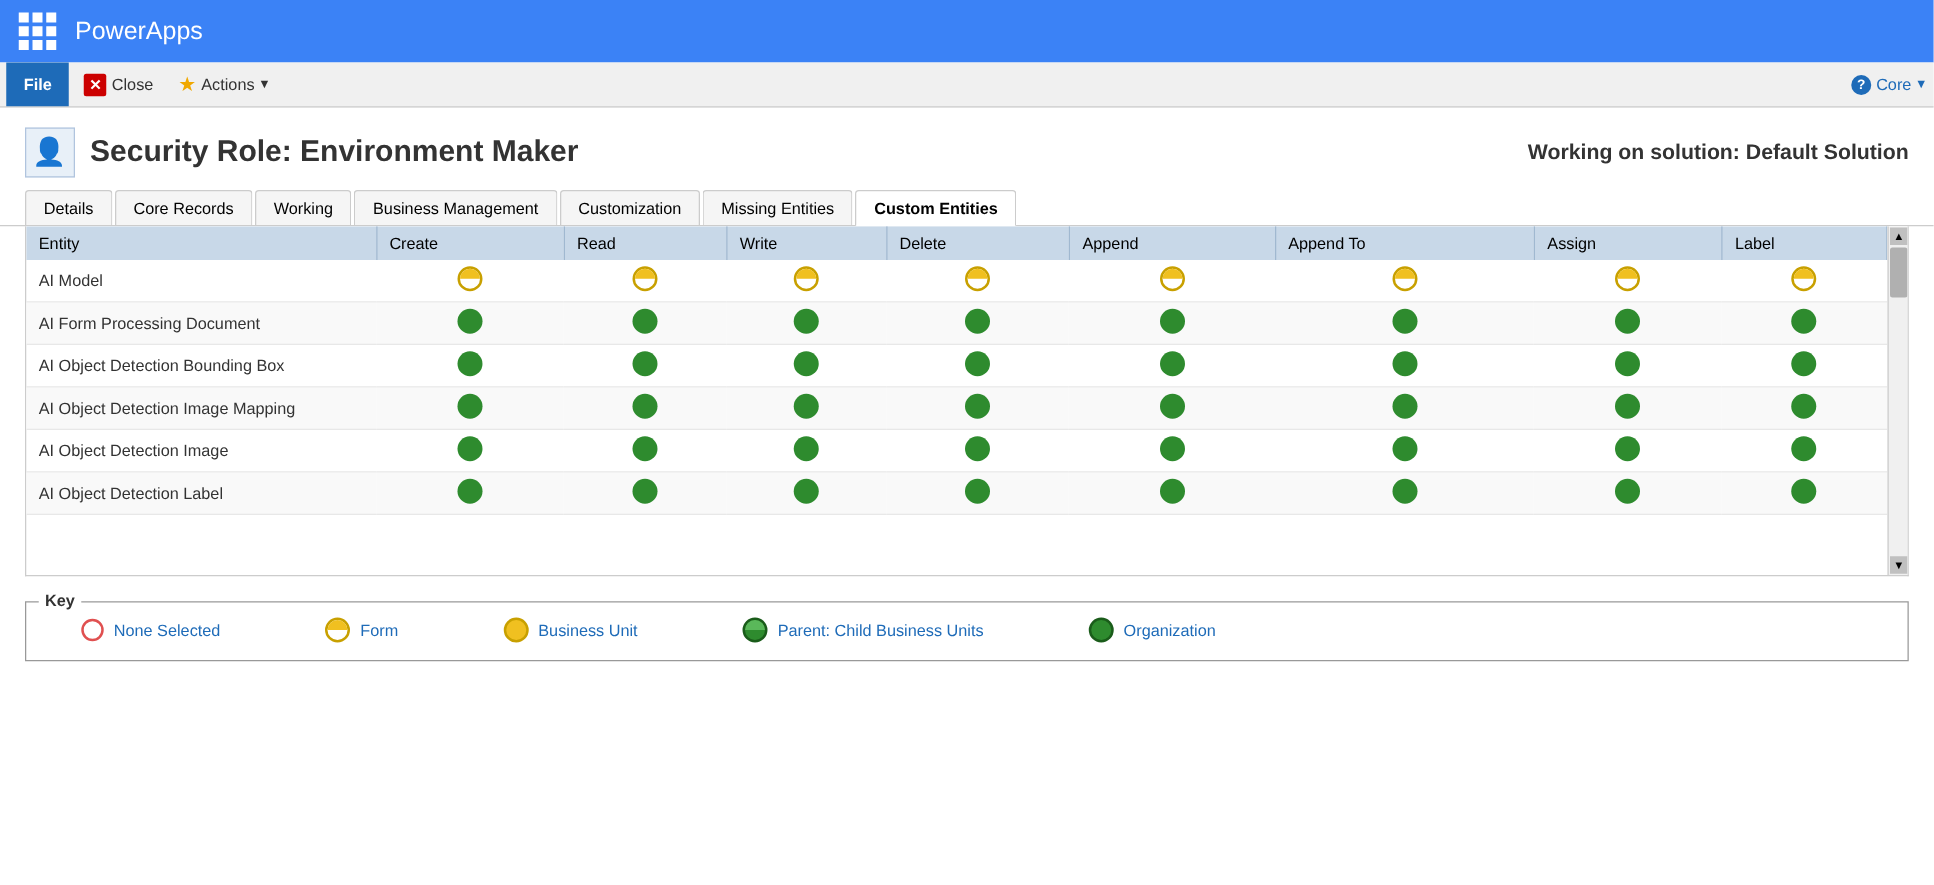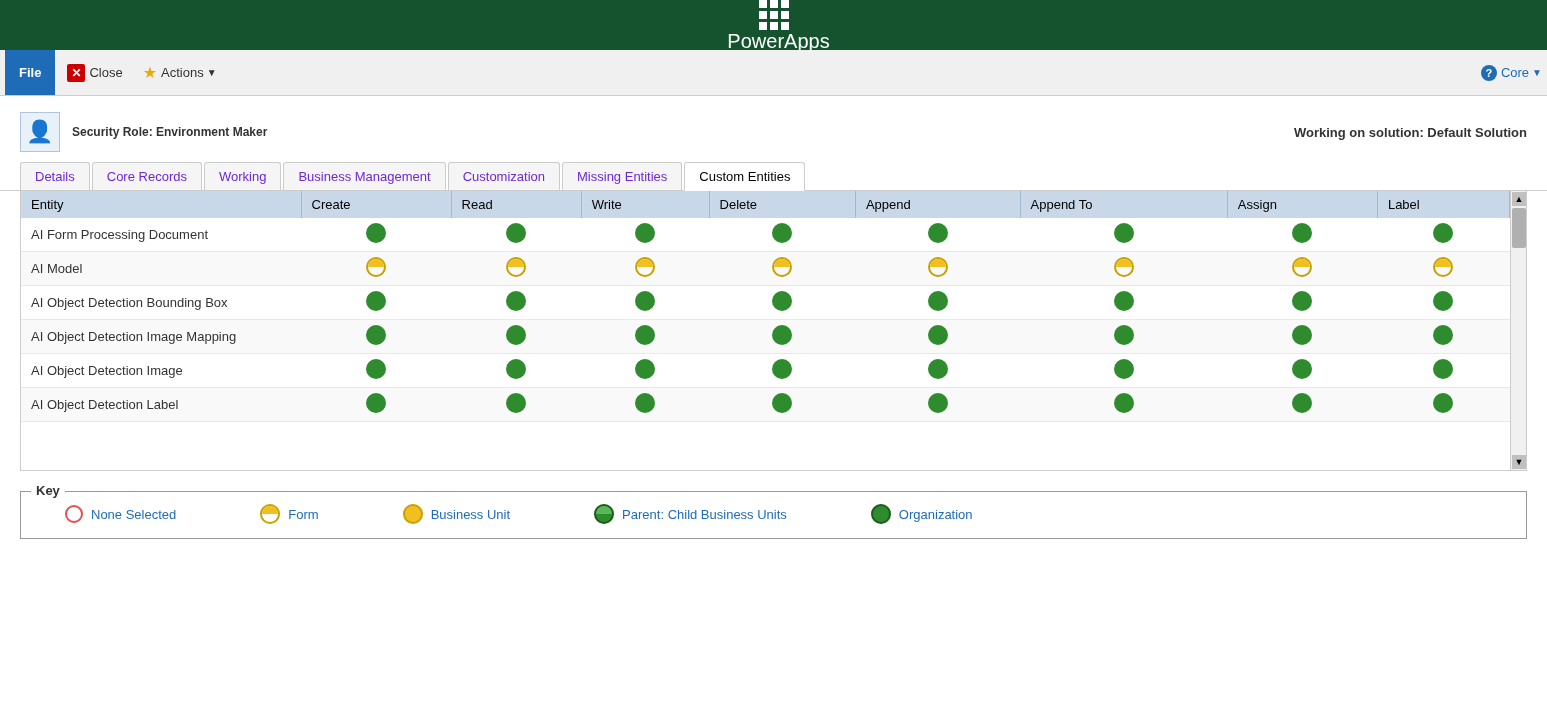--- a/index.html
+++ b/index.html
@@ -6,7 +6,7 @@
     body { font-family: 'Segoe UI', Arial, sans-serif; font-size: 13px; background: #fff; width: 1547px; min-height: 708px; overflow: hidden; }
 
     
-    .top-bar { display: flex; align-items: center; background: #14532d; height: 50px; padding: 0 10px; flex-direction: column; }
+    .top-bar { display: flex; align-items: center; background: #3b82f6; height: 50px; padding: 0 10px; }
     .waffle-icon { width: 40px; height: 40px; display: flex; align-items: center; justify-content: center; cursor: pointer; }
     .waffle-grid { display: grid; grid-template-columns: repeat(3,8px); gap: 3px; }
     .waffle-dot { width: 8px; height: 8px; background: #fff; }

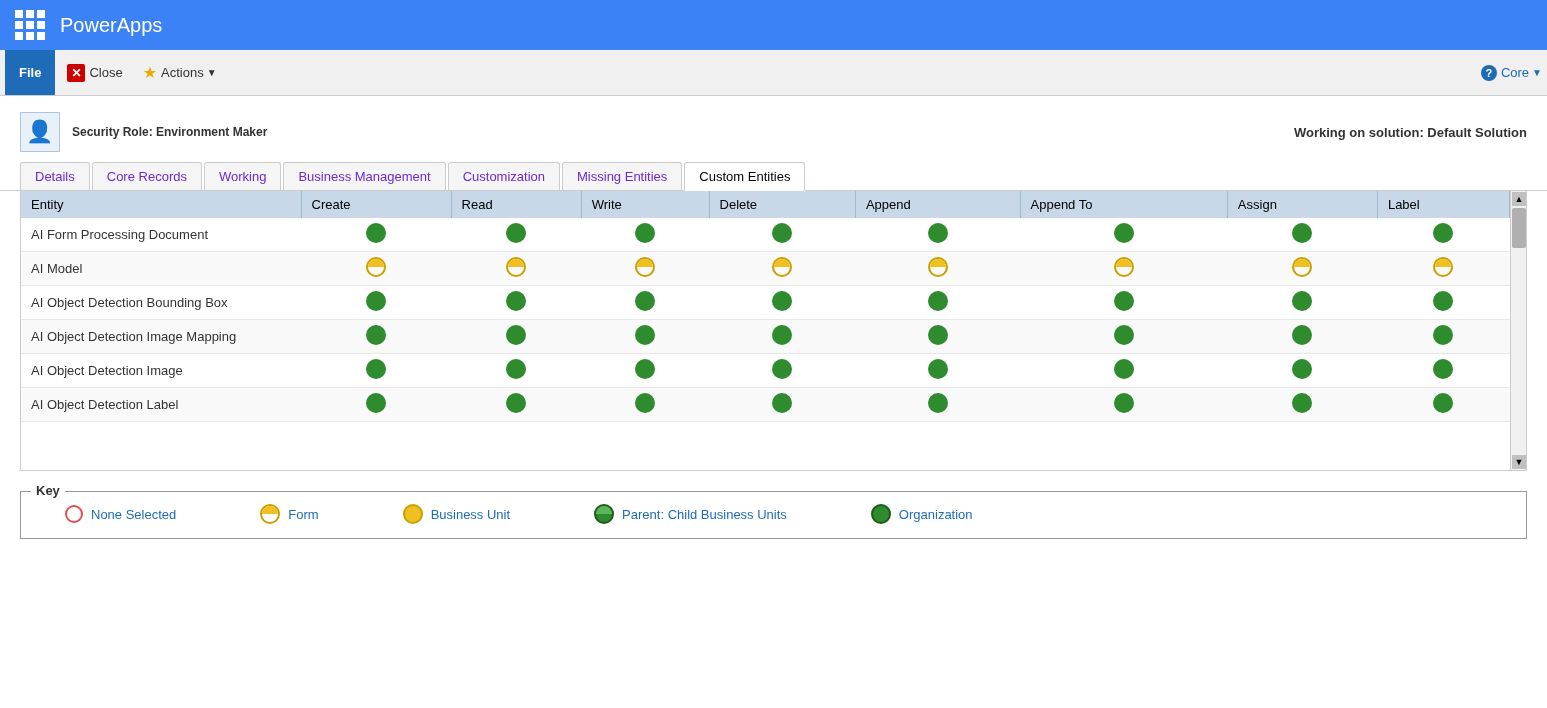--- a/index.html
+++ b/index.html
@@ -13,7 +13,7 @@
     .app-title { color: #fff; font-size: 20px; font-weight: 300; margin-left: 10px; }
 
     
-    .toolbar { display: flex; align-items: center; background: #f0f0f0; border-bottom: 1px solid #ccc; height: 46px; padding: 0 5px; }
+    .toolbar { display: flex; align-items: center; background: #f0f0f0; border-bottom: 1px solid #ccc; height: 36px; padding: 0 5px; }
     .file-btn { background: #1e6bb8; color: #fff; font-size: 13px; font-weight: bold; padding: 4px 14px; border: none; cursor: pointer; height: 100%; display: flex; align-items: center; }
     .toolbar-btn { display: flex; align-items: center; background: none; border: none; cursor: pointer; padding: 4px 8px; font-size: 13px; color: #333; margin-left: 4px; }
     .close-icon-box { width: 18px; height: 18px; background: #c00; border-radius: 2px; display: flex; align-items: center; justify-content: center; margin-right: 4px; }

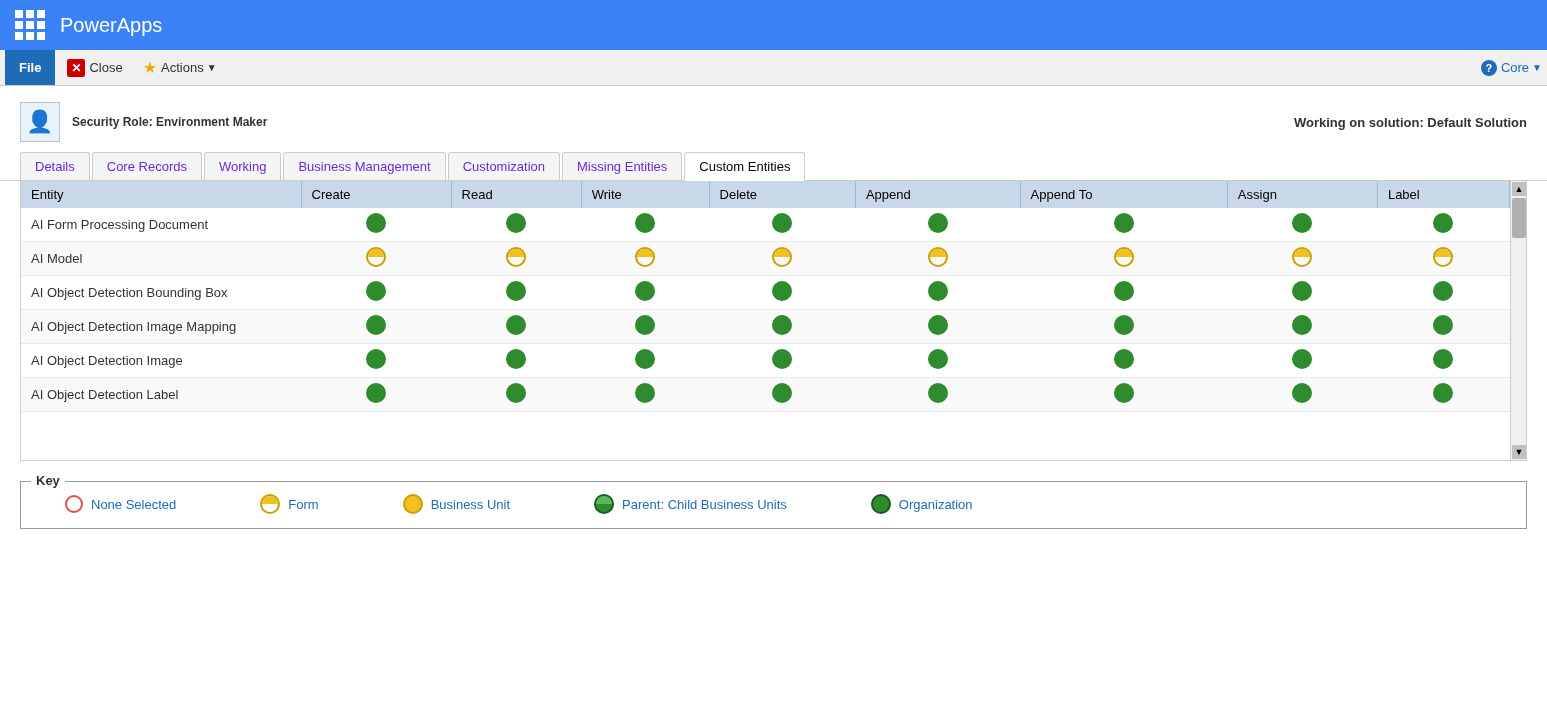--- a/index.html
+++ b/index.html
@@ -27,7 +27,7 @@
     .page-header { display: flex; align-items: center; justify-content: space-between; padding: 16px 20px 10px 20px; }
     .page-header-left { display: flex; align-items: center; }
     .entity-icon { width: 40px; height: 40px; background: #e8f0f8; border: 1px solid #b0c4de; display: flex; align-items: center; justify-content: center; margin-right: 12px; font-size: 22px; }
-    .page-title { font-size: 12px; font-weight: bold; color: #333; }
+    .page-title { font-size: 24px; font-weight: bold; color: #333; }
     .solution-text { font-size: 13px; font-weight: bold; color: #333; }
 
     

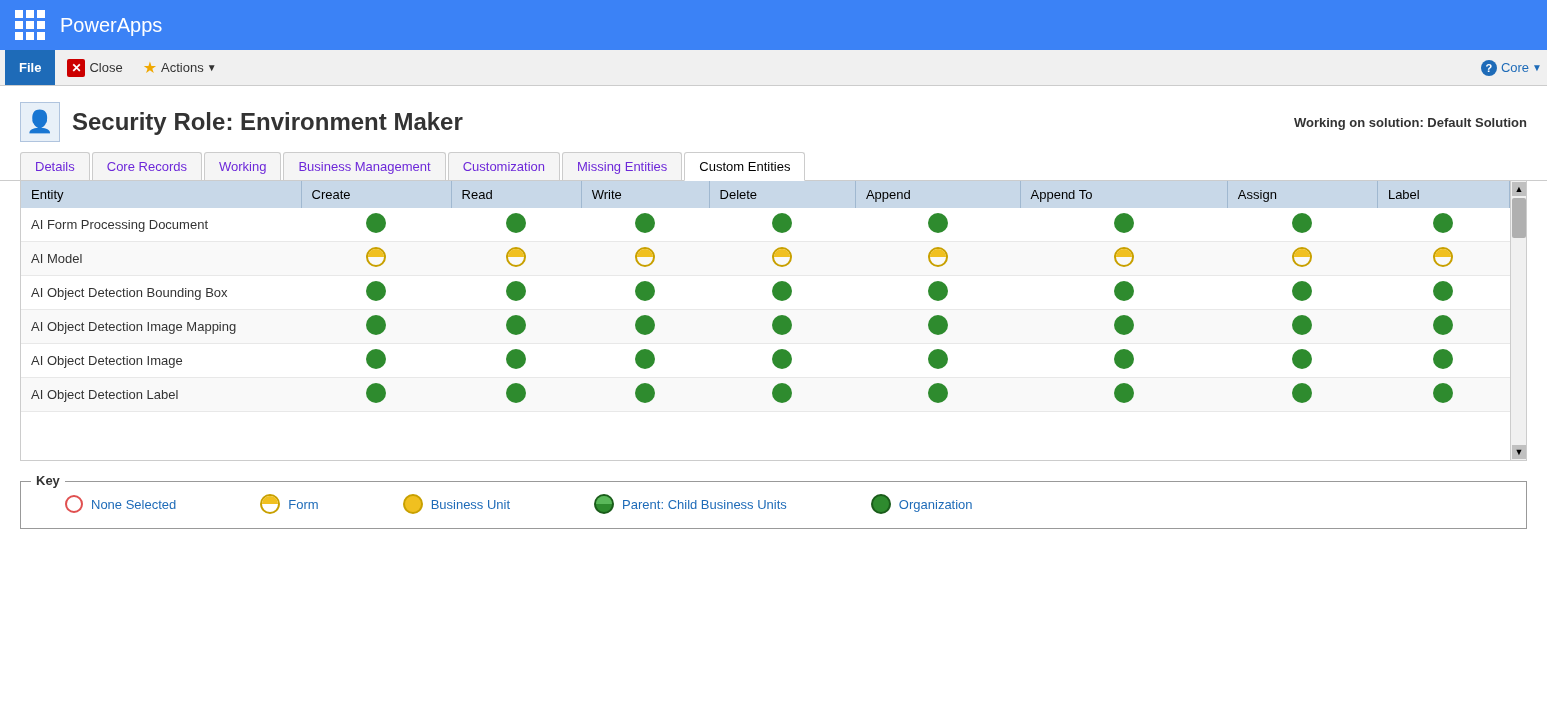--- a/index.html
+++ b/index.html
@@ -28,7 +28,7 @@
     .page-header-left { display: flex; align-items: center; }
     .entity-icon { width: 40px; height: 40px; background: #e8f0f8; border: 1px solid #b0c4de; display: flex; align-items: center; justify-content: center; margin-right: 12px; font-size: 22px; }
     .page-title { font-size: 24px; font-weight: bold; color: #333; }
-    .solution-text { font-size: 13px; font-weight: bold; color: #333; }
+    .solution-text { font-size: 17px; font-weight: bold; color: #333; }
 
     
     .tabs-container { padding: 0 20px; border-bottom: 1px solid #ccc; }

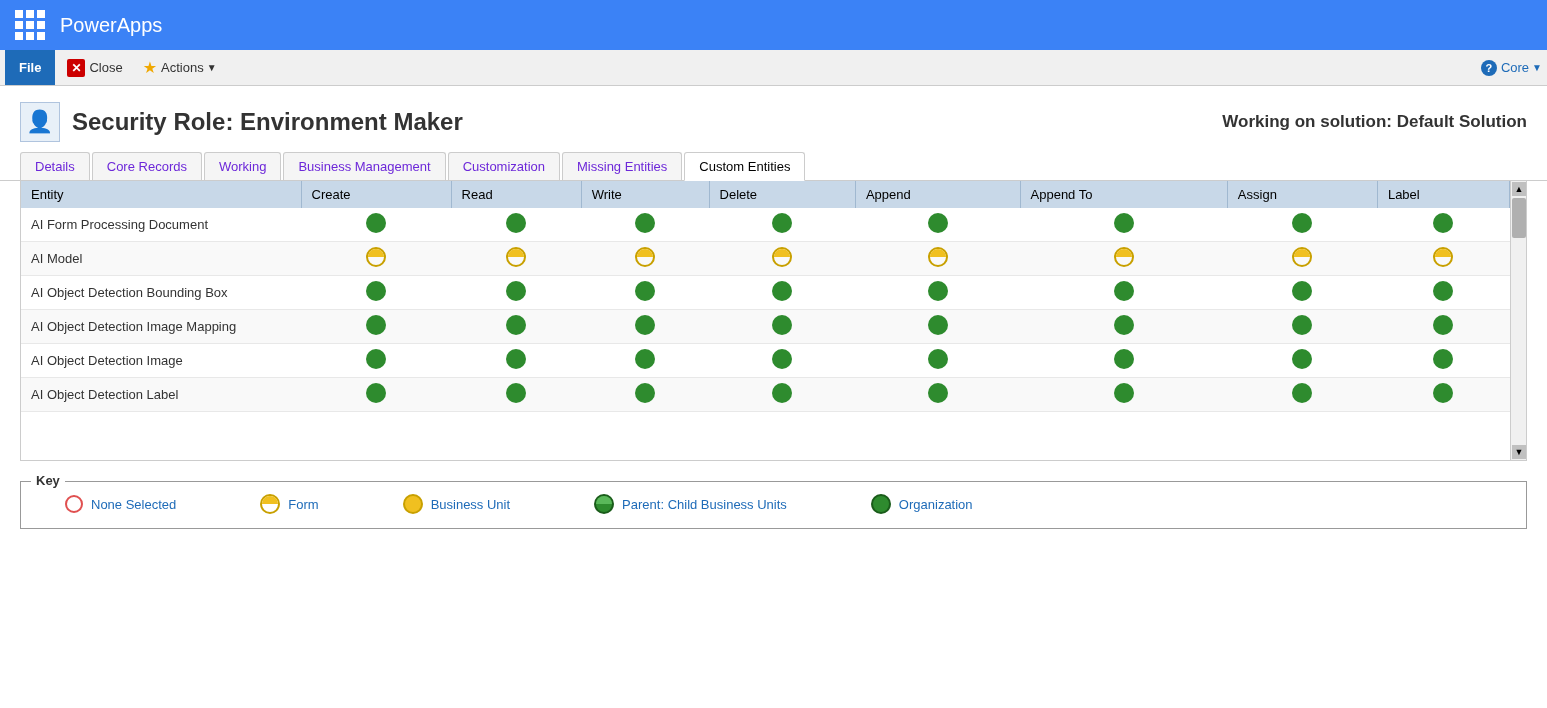--- a/index.html
+++ b/index.html
@@ -33,7 +33,7 @@
     
     .tabs-container { padding: 0 20px; border-bottom: 1px solid #ccc; }
     .tabs { display: flex; align-items: flex-end; }
-    .tab { padding: 6px 14px; border: 1px solid #ccc; border-bottom: none; background: #f5f5f5; cursor: pointer; font-size: 13px; color: #6d28d9; margin-right: 2px; border-radius: 3px 3px 0 0; }
+    .tab { padding: 6px 14px; border: 1px solid #ccc; border-bottom: none; background: #f5f5f5; cursor: pointer; font-size: 13px; color: #000000; margin-right: 2px; border-radius: 3px 3px 0 0; }
     .tab.active { background: #fff; border-bottom: 1px solid #fff; margin-bottom: -1px; font-weight: normal; color: #000; }
 
     

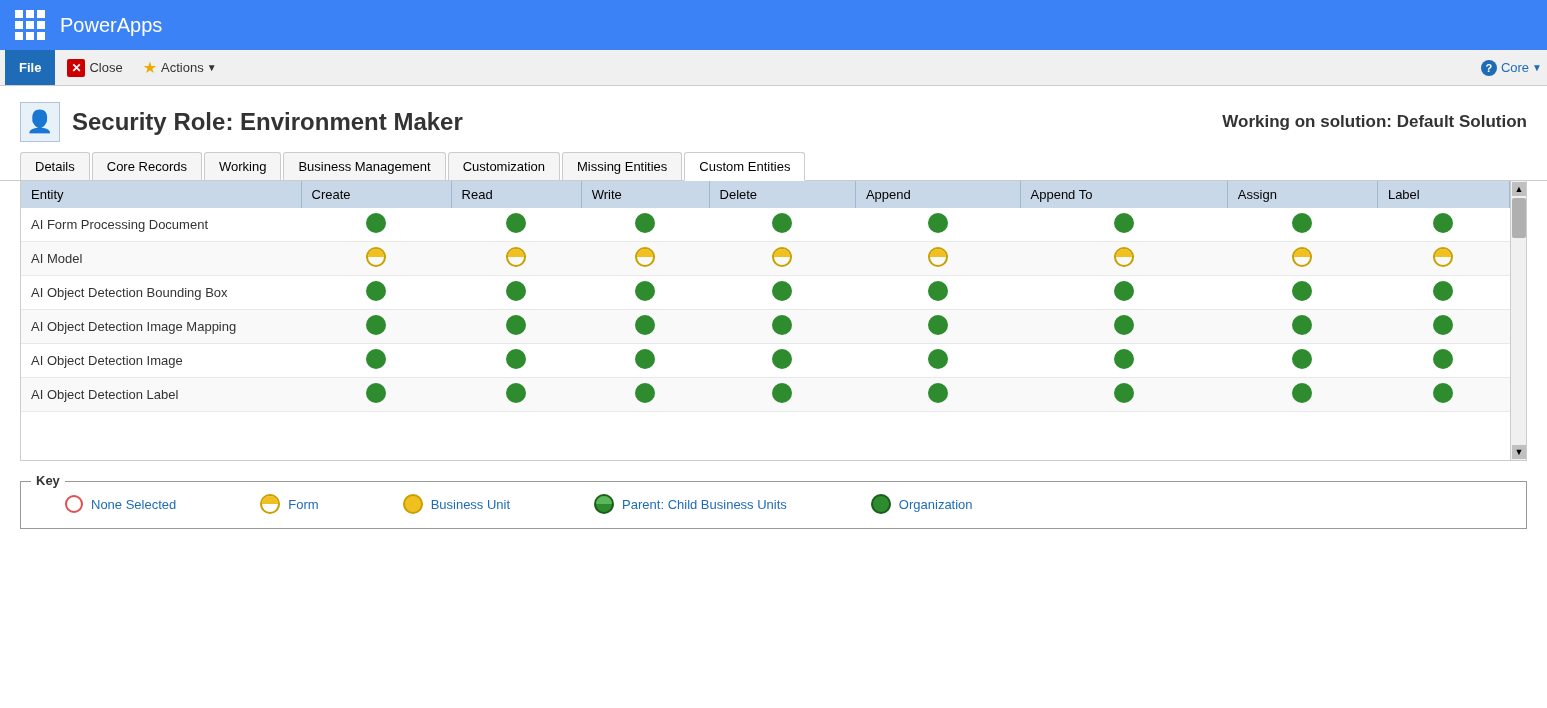--- a/index.html
+++ b/index.html
@@ -34,7 +34,7 @@
     .tabs-container { padding: 0 20px; border-bottom: 1px solid #ccc; }
     .tabs { display: flex; align-items: flex-end; }
     .tab { padding: 6px 14px; border: 1px solid #ccc; border-bottom: none; background: #f5f5f5; cursor: pointer; font-size: 13px; color: #000000; margin-right: 2px; border-radius: 3px 3px 0 0; }
-    .tab.active { background: #fff; border-bottom: 1px solid #fff; margin-bottom: -1px; font-weight: normal; color: #000; }
+    .tab.active { background: #fff; border-bottom: 1px solid #fff; margin-bottom: -1px; font-weight: bold; color: #000; }
 
     
     .table-area { margin: 0 20px; border: 1px solid #ccc; border-top: none; background: #fff; height: 280px; overflow: hidden; display: flex; }

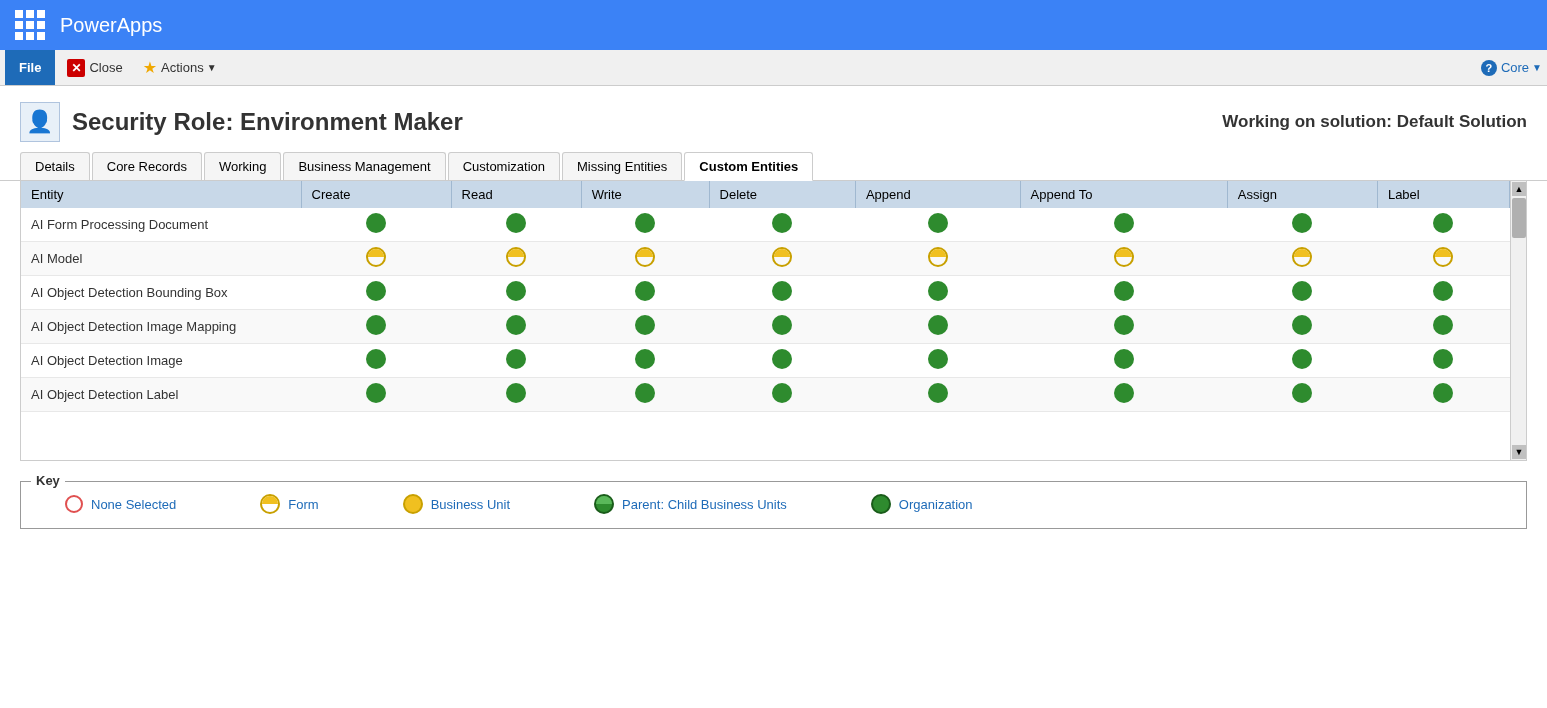--- a/index.html
+++ b/index.html
@@ -136,6 +136,17 @@
       </thead>
       <tbody id="table-body">
       <tr>
+      <td>AI Model</td>
+      <td class="center"><span style="position:relative;width:20px;height:20px;border-radius:50%;border:2px solid #c8a000;background:transparent;display:inline-block;overflow:hidden;"><span style="position:absolute;top:0;left:0;width:100%;height:50%;background:#f0c020;"></span></span></td>
+      <td class="center"><span style="position:relative;width:20px;height:20px;border-radius:50%;border:2px solid #c8a000;background:transparent;display:inline-block;overflow:hidden;"><span style="position:absolute;top:0;left:0;width:100%;height:50%;background:#f0c020;"></span></span></td>
+      <td class="center"><span style="position:relative;width:20px;height:20px;border-radius:50%;border:2px solid #c8a000;background:transparent;display:inline-block;overflow:hidden;"><span style="position:absolute;top:0;left:0;width:100%;height:50%;background:#f0c020;"></span></span></td>
+      <td class="center"><span style="position:relative;width:20px;height:20px;border-radius:50%;border:2px solid #c8a000;background:transparent;display:inline-block;overflow:hidden;"><span style="position:absolute;top:0;left:0;width:100%;height:50%;background:#f0c020;"></span></span></td>
+      <td class="center"><span style="position:relative;width:20px;height:20px;border-radius:50%;border:2px solid #c8a000;background:transparent;display:inline-block;overflow:hidden;"><span style="position:absolute;top:0;left:0;width:100%;height:50%;background:#f0c020;"></span></span></td>
+      <td class="center"><span style="position:relative;width:20px;height:20px;border-radius:50%;border:2px solid #c8a000;background:transparent;display:inline-block;overflow:hidden;"><span style="position:absolute;top:0;left:0;width:100%;height:50%;background:#f0c020;"></span></span></td>
+      <td class="center"><span style="position:relative;width:20px;height:20px;border-radius:50%;border:2px solid #c8a000;background:transparent;display:inline-block;overflow:hidden;"><span style="position:absolute;top:0;left:0;width:100%;height:50%;background:#f0c020;"></span></span></td>
+      <td class="center"><span style="position:relative;width:20px;height:20px;border-radius:50%;border:2px solid #c8a000;background:transparent;display:inline-block;overflow:hidden;"><span style="position:absolute;top:0;left:0;width:100%;height:50%;background:#f0c020;"></span></span></td>
+    </tr>
+          <tr>
       <td>AI Form Processing Document</td>
       <td class="center"><span style="width:20px;height:20px;border-radius:50%;background:#2e8b2e;display:inline-block;"></span></td>
       <td class="center"><span style="width:20px;height:20px;border-radius:50%;background:#2e8b2e;display:inline-block;"></span></td>
@@ -145,17 +156,6 @@
       <td class="center"><span style="width:20px;height:20px;border-radius:50%;background:#2e8b2e;display:inline-block;"></span></td>
       <td class="center"><span style="width:20px;height:20px;border-radius:50%;background:#2e8b2e;display:inline-block;"></span></td>
       <td class="center"><span style="width:20px;height:20px;border-radius:50%;background:#2e8b2e;display:inline-block;"></span></td>
-    </tr>
-          <tr>
-      <td>AI Model</td>
-      <td class="center"><span style="position:relative;width:20px;height:20px;border-radius:50%;border:2px solid #c8a000;background:transparent;display:inline-block;overflow:hidden;"><span style="position:absolute;top:0;left:0;width:100%;height:50%;background:#f0c020;"></span></span></td>
-      <td class="center"><span style="position:relative;width:20px;height:20px;border-radius:50%;border:2px solid #c8a000;background:transparent;display:inline-block;overflow:hidden;"><span style="position:absolute;top:0;left:0;width:100%;height:50%;background:#f0c020;"></span></span></td>
-      <td class="center"><span style="position:relative;width:20px;height:20px;border-radius:50%;border:2px solid #c8a000;background:transparent;display:inline-block;overflow:hidden;"><span style="position:absolute;top:0;left:0;width:100%;height:50%;background:#f0c020;"></span></span></td>
-      <td class="center"><span style="position:relative;width:20px;height:20px;border-radius:50%;border:2px solid #c8a000;background:transparent;display:inline-block;overflow:hidden;"><span style="position:absolute;top:0;left:0;width:100%;height:50%;background:#f0c020;"></span></span></td>
-      <td class="center"><span style="position:relative;width:20px;height:20px;border-radius:50%;border:2px solid #c8a000;background:transparent;display:inline-block;overflow:hidden;"><span style="position:absolute;top:0;left:0;width:100%;height:50%;background:#f0c020;"></span></span></td>
-      <td class="center"><span style="position:relative;width:20px;height:20px;border-radius:50%;border:2px solid #c8a000;background:transparent;display:inline-block;overflow:hidden;"><span style="position:absolute;top:0;left:0;width:100%;height:50%;background:#f0c020;"></span></span></td>
-      <td class="center"><span style="position:relative;width:20px;height:20px;border-radius:50%;border:2px solid #c8a000;background:transparent;display:inline-block;overflow:hidden;"><span style="position:absolute;top:0;left:0;width:100%;height:50%;background:#f0c020;"></span></span></td>
-      <td class="center"><span style="position:relative;width:20px;height:20px;border-radius:50%;border:2px solid #c8a000;background:transparent;display:inline-block;overflow:hidden;"><span style="position:absolute;top:0;left:0;width:100%;height:50%;background:#f0c020;"></span></span></td>
     </tr>
           <tr>
       <td>AI Object Detection Bounding Box</td>

